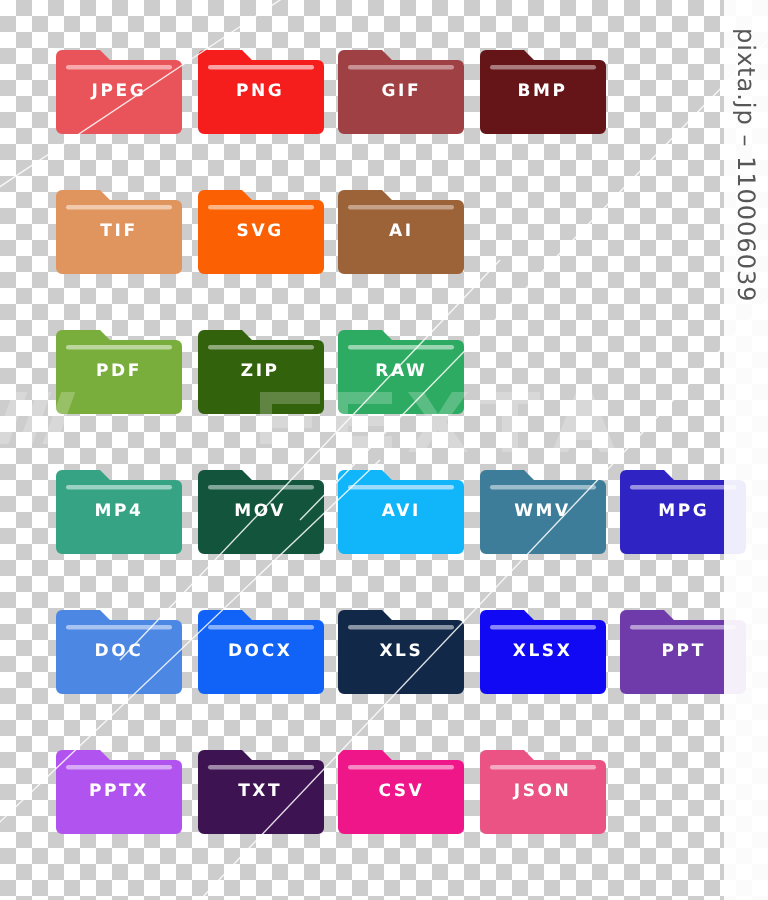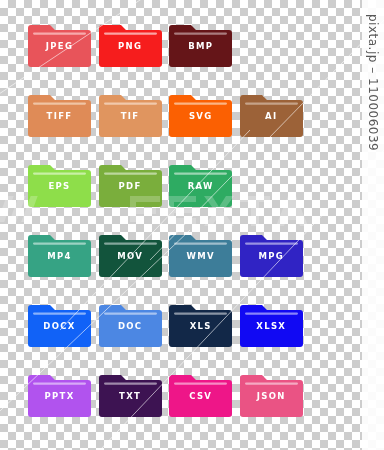--- a/index.html
+++ b/index.html
@@ -148,6 +148,15 @@
       <div class="cell">
         <div class="folder">
           <svg viewBox="0 0 63 47">
+            <path d="M3 5 h19 l5 5 h33 a3 3 0 0 1 3 3 v31 a3 3 0 0 1 -3 3 h-57 a3 3 0 0 1 -3 -3 v-36 a3 3 0 0 1 3 -3 z" fill="#9e4044"></path>
+            <rect x="5" y="12.5" width="53" height="2.2" rx="1.1" fill="#c89295"></rect>
+          </svg>
+          <div class="label">GIF</div>
+        </div>
+      </div>
+      <div class="cell">
+        <div class="folder">
+          <svg viewBox="0 0 63 47">
             <path d="M3 5 h19 l5 5 h33 a3 3 0 0 1 3 3 v31 a3 3 0 0 1 -3 3 h-57 a3 3 0 0 1 -3 -3 v-36 a3 3 0 0 1 3 -3 z" fill="#651518"></path>
             <rect x="5" y="12.5" width="53" height="2.2" rx="1.1" fill="#a97b7d"></rect>
           </svg>

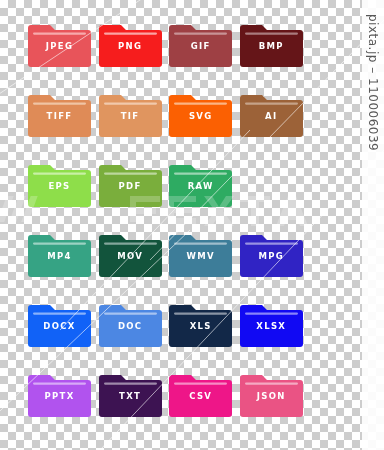--- a/index.html
+++ b/index.html
@@ -169,15 +169,6 @@
       <div class="cell">
         <div class="folder">
           <svg viewBox="0 0 63 47">
-            <path d="M3 5 h19 l5 5 h33 a3 3 0 0 1 3 3 v31 a3 3 0 0 1 -3 3 h-57 a3 3 0 0 1 -3 -3 v-36 a3 3 0 0 1 3 -3 z" fill="#df8b57"></path>
-            <rect x="5" y="12.5" width="53" height="2.2" rx="1.1" fill="#f0c4a4"></rect>
-          </svg>
-          <div class="label">TIFF</div>
-        </div>
-      </div>
-      <div class="cell">
-        <div class="folder">
-          <svg viewBox="0 0 63 47">
             <path d="M3 5 h19 l5 5 h33 a3 3 0 0 1 3 3 v31 a3 3 0 0 1 -3 3 h-57 a3 3 0 0 1 -3 -3 v-36 a3 3 0 0 1 3 -3 z" fill="#e0955f"></path>
             <rect x="5" y="12.5" width="53" height="2.2" rx="1.1" fill="#f1c9ac"></rect>
           </svg>

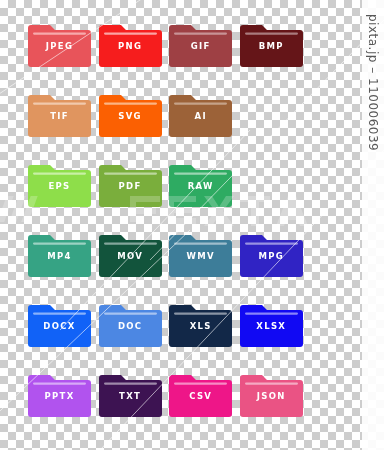--- a/index.html
+++ b/index.html
@@ -199,15 +199,6 @@
       <div class="cell">
         <div class="folder">
           <svg viewBox="0 0 63 47">
-            <path d="M3 5 h19 l5 5 h33 a3 3 0 0 1 3 3 v31 a3 3 0 0 1 -3 3 h-57 a3 3 0 0 1 -3 -3 v-36 a3 3 0 0 1 3 -3 z" fill="#8ede4a"></path>
-            <rect x="5" y="12.5" width="53" height="2.2" rx="1.1" fill="#c8f0a5"></rect>
-          </svg>
-          <div class="label">EPS</div>
-        </div>
-      </div>
-      <div class="cell">
-        <div class="folder">
-          <svg viewBox="0 0 63 47">
             <path d="M3 5 h19 l5 5 h33 a3 3 0 0 1 3 3 v31 a3 3 0 0 1 -3 3 h-57 a3 3 0 0 1 -3 -3 v-36 a3 3 0 0 1 3 -3 z" fill="#7aae3c"></path>
             <rect x="5" y="12.5" width="53" height="2.2" rx="1.1" fill="#bcd79d"></rect>
           </svg>

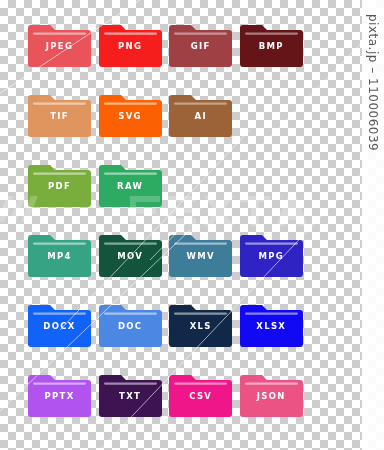--- a/index.html
+++ b/index.html
@@ -208,6 +208,15 @@
       <div class="cell">
         <div class="folder">
           <svg viewBox="0 0 63 47">
+            <path d="M3 5 h19 l5 5 h33 a3 3 0 0 1 3 3 v31 a3 3 0 0 1 -3 3 h-57 a3 3 0 0 1 -3 -3 v-36 a3 3 0 0 1 3 -3 z" fill="#33620c"></path>
+            <rect x="5" y="12.5" width="53" height="2.2" rx="1.1" fill="#8fa97a"></rect>
+          </svg>
+          <div class="label">ZIP</div>
+        </div>
+      </div>
+      <div class="cell">
+        <div class="folder">
+          <svg viewBox="0 0 63 47">
             <path d="M3 5 h19 l5 5 h33 a3 3 0 0 1 3 3 v31 a3 3 0 0 1 -3 3 h-57 a3 3 0 0 1 -3 -3 v-36 a3 3 0 0 1 3 -3 z" fill="#2eab62"></path>
             <rect x="5" y="12.5" width="53" height="2.2" rx="1.1" fill="#9ad6b2"></rect>
           </svg>

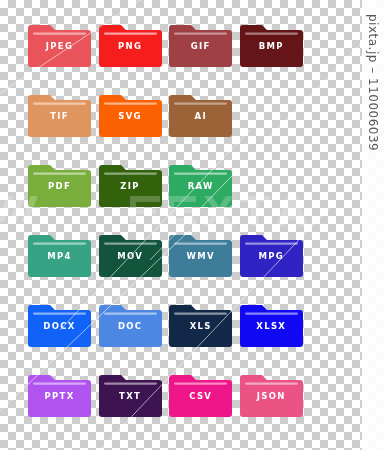--- a/index.html
+++ b/index.html
@@ -247,6 +247,15 @@
       <div class="cell">
         <div class="folder">
           <svg viewBox="0 0 63 47">
+            <path d="M3 5 h19 l5 5 h33 a3 3 0 0 1 3 3 v31 a3 3 0 0 1 -3 3 h-57 a3 3 0 0 1 -3 -3 v-36 a3 3 0 0 1 3 -3 z" fill="#10b5fa"></path>
+            <rect x="5" y="12.5" width="53" height="2.2" rx="1.1" fill="#9ddcfd"></rect>
+          </svg>
+          <div class="label">AVI</div>
+        </div>
+      </div>
+      <div class="cell">
+        <div class="folder">
+          <svg viewBox="0 0 63 47">
             <path d="M3 5 h19 l5 5 h33 a3 3 0 0 1 3 3 v31 a3 3 0 0 1 -3 3 h-57 a3 3 0 0 1 -3 -3 v-36 a3 3 0 0 1 3 -3 z" fill="#3d7d99"></path>
             <rect x="5" y="12.5" width="53" height="2.2" rx="1.1" fill="#9ebdcc"></rect>
           </svg>

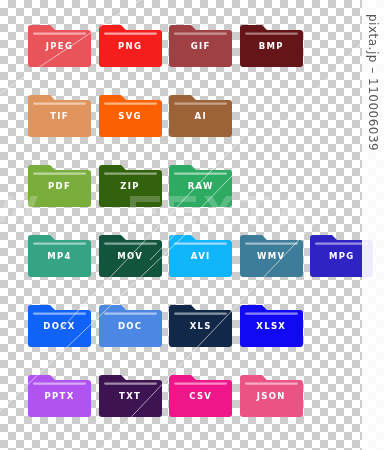--- a/index.html
+++ b/index.html
@@ -277,19 +277,19 @@
       <div class="cell">
         <div class="folder">
           <svg viewBox="0 0 63 47">
+            <path d="M3 5 h19 l5 5 h33 a3 3 0 0 1 3 3 v31 a3 3 0 0 1 -3 3 h-57 a3 3 0 0 1 -3 -3 v-36 a3 3 0 0 1 3 -3 z" fill="#4c87e3"></path>
+            <rect x="5" y="12.5" width="53" height="2.2" rx="1.1" fill="#a6c3f1"></rect>
+          </svg>
+          <div class="label">DOC</div>
+        </div>
+      </div>
+      <div class="cell">
+        <div class="folder">
+          <svg viewBox="0 0 63 47">
             <path d="M3 5 h19 l5 5 h33 a3 3 0 0 1 3 3 v31 a3 3 0 0 1 -3 3 h-57 a3 3 0 0 1 -3 -3 v-36 a3 3 0 0 1 3 -3 z" fill="#1162f7"></path>
             <rect x="5" y="12.5" width="53" height="2.2" rx="1.1" fill="#88b1fb"></rect>
           </svg>
           <div class="label">DOCX</div>
-        </div>
-      </div>
-      <div class="cell">
-        <div class="folder">
-          <svg viewBox="0 0 63 47">
-            <path d="M3 5 h19 l5 5 h33 a3 3 0 0 1 3 3 v31 a3 3 0 0 1 -3 3 h-57 a3 3 0 0 1 -3 -3 v-36 a3 3 0 0 1 3 -3 z" fill="#4c87e3"></path>
-            <rect x="5" y="12.5" width="53" height="2.2" rx="1.1" fill="#a6c3f1"></rect>
-          </svg>
-          <div class="label">DOC</div>
         </div>
       </div>
       <div class="cell">

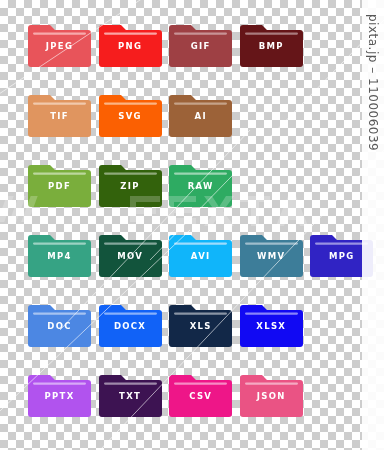--- a/index.html
+++ b/index.html
@@ -310,6 +310,15 @@
           <div class="label">XLSX</div>
         </div>
       </div>
+      <div class="cell">
+        <div class="folder">
+          <svg viewBox="0 0 63 47">
+            <path d="M3 5 h19 l5 5 h33 a3 3 0 0 1 3 3 v31 a3 3 0 0 1 -3 3 h-57 a3 3 0 0 1 -3 -3 v-36 a3 3 0 0 1 3 -3 z" fill="#6f3bab"></path>
+            <rect x="5" y="12.5" width="53" height="2.2" rx="1.1" fill="#b79dd5"></rect>
+          </svg>
+          <div class="label">PPT</div>
+        </div>
+      </div>
     </div>
 
     <div class="row">

